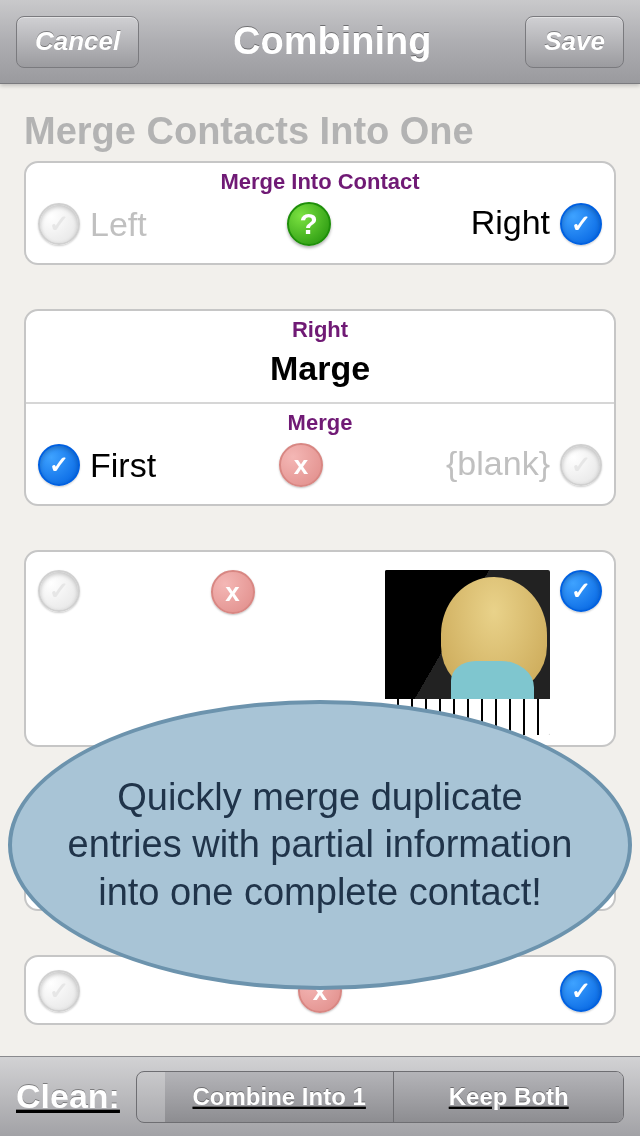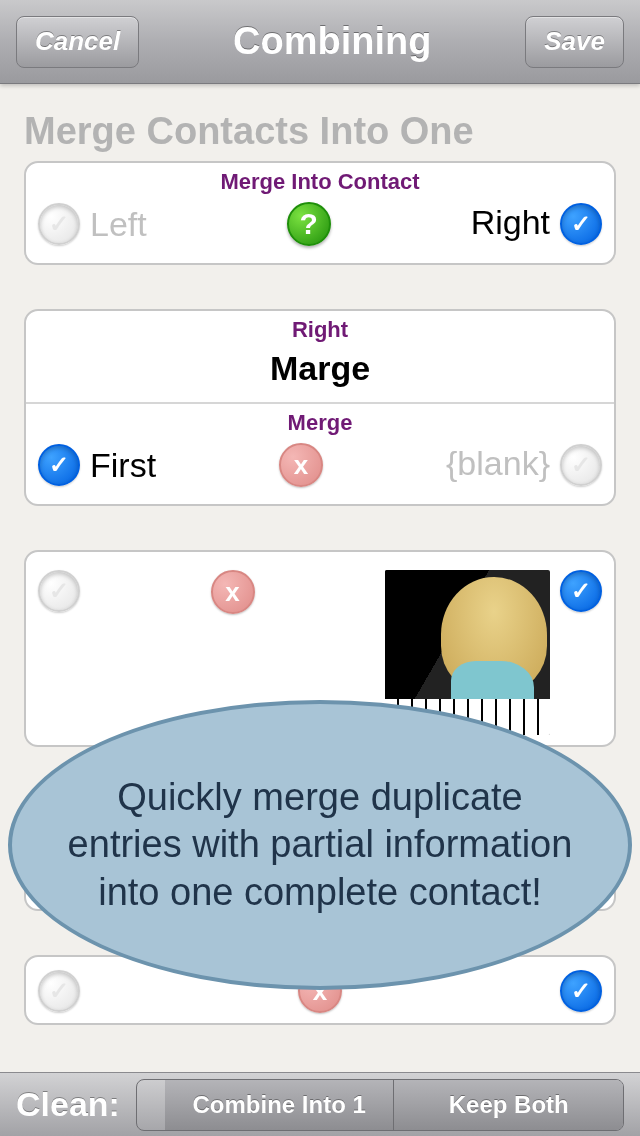--- a/index.html
+++ b/index.html
@@ -124,12 +124,13 @@
 
 .toolbar {
   position:absolute; left:0; right:0; bottom:0;
-  height:64px;
+  height:80px;
   background:linear-gradient(to bottom,#d2d2d4,#a2a2a6);
   border-top:1px solid #8a8a8e;
   display:flex; align-items:center;
   padding:0 16px;
   gap:16px;
+  text-decoration:underline;
 }
 .toolbar-label {
   font-size:34px; font-weight:bold; color:#fff;

